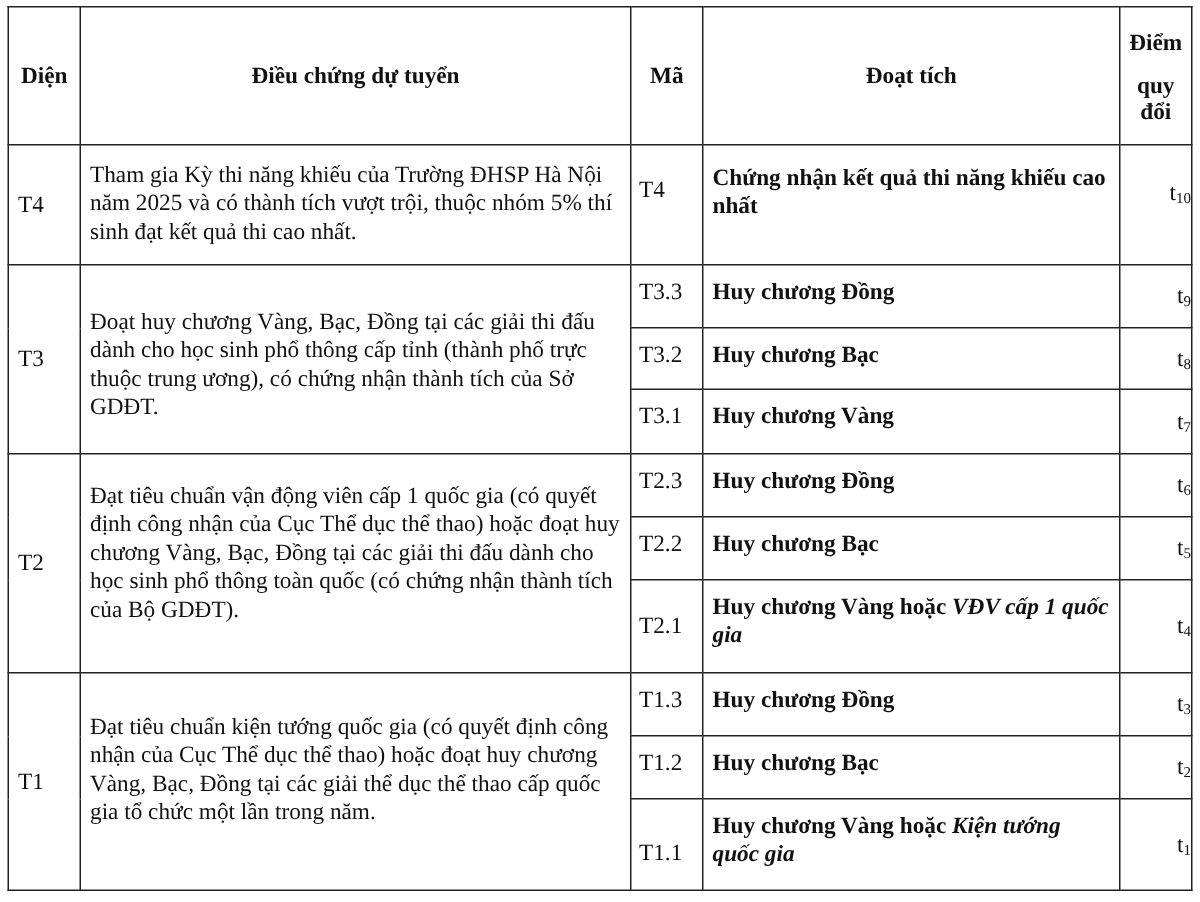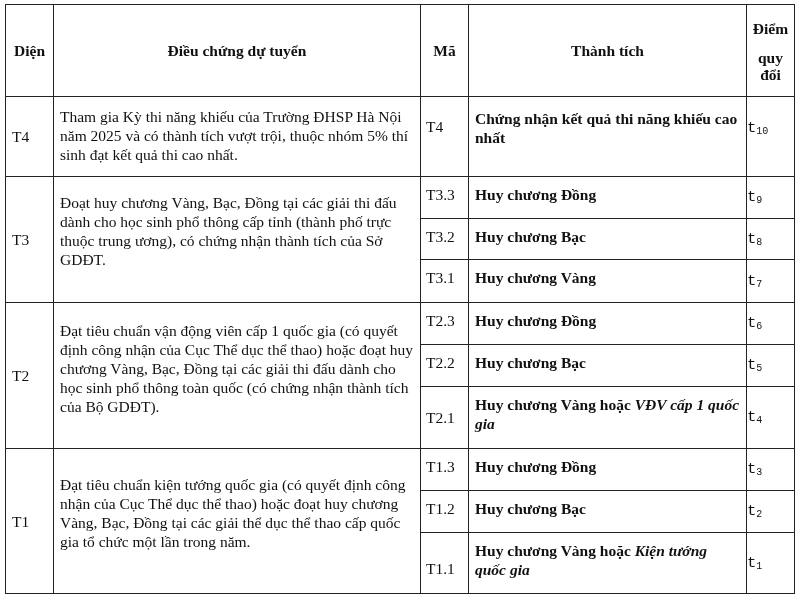--- a/index.html
+++ b/index.html
@@ -39,7 +39,7 @@
       <th>Diện</th>
       <th>Điều chứng dự tuyển</th>
       <th>Mã</th>
-      <th>Thành tích</th>
+      <th>Đoạt tích</th>
       <th class="hdr-diem">
         <div style="margin-bottom:12px">Điểm</div>
         <div>quy</div>

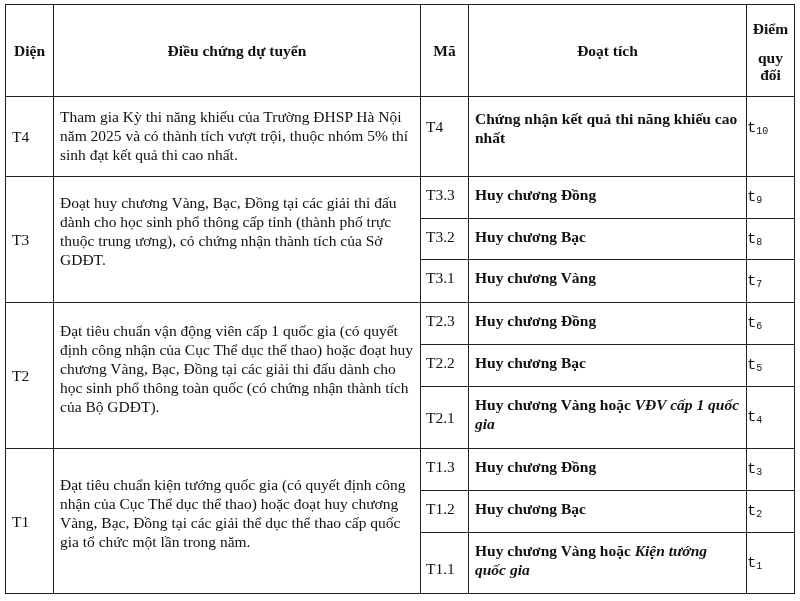--- a/index.html
+++ b/index.html
@@ -18,7 +18,7 @@
   .dk-cell { vertical-align:middle; padding:0 6px 0 6px; }
   .ma-cell { padding:8px 0 0 5px; }
   .tt-cell { padding:8px 6px 0 6px;font-weight:bold; }
-  .diem-cell { text-align:left; vertical-align:middle;font-family:Liberation Mono, monospace; }
+  .diem-cell { text-align:right; vertical-align:middle; }
   .it { font-style:italic; }
   sub { font-size:10px; vertical-align:-2px; line-height:0; }
   .hdr-diem { line-height:17px; padding-top:2px;margin-left:18px; }

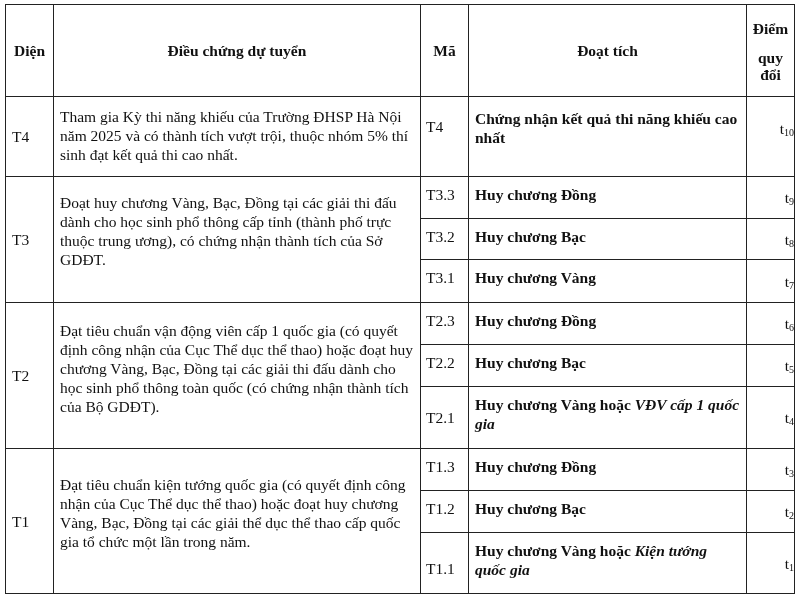--- a/index.html
+++ b/index.html
@@ -63,7 +63,7 @@
 
     <tr style="height:42px">
       <td class="dien-cell" rowspan="3">T3</td>
-      <td class="dk-cell" rowspan="3" style="vertical-align:top;padding-top:16px">Đoạt huy chương Vàng, Bạc, Đồng tại các giải thi đấu dành cho học sinh phổ thông cấp tỉnh (thành phố trực thuộc trung ương), có chứng nhận thành tích của Sở GDĐT.</td>
+      <td class="dk-cell" rowspan="3" style="vertical-align:top;padding-top:28px">Đoạt huy chương Vàng, Bạc, Đồng tại các giải thi đấu dành cho học sinh phổ thông cấp tỉnh (thành phố trực thuộc trung ương), có chứng nhận thành tích của Sở GDĐT.</td>
       <td class="ma-cell">T3.3</td>
       <td class="tt-cell"><span>Huy chương Đồng</span></td>
       <td class="diem-cell"><span>t</span><sub>9</sub></td>

